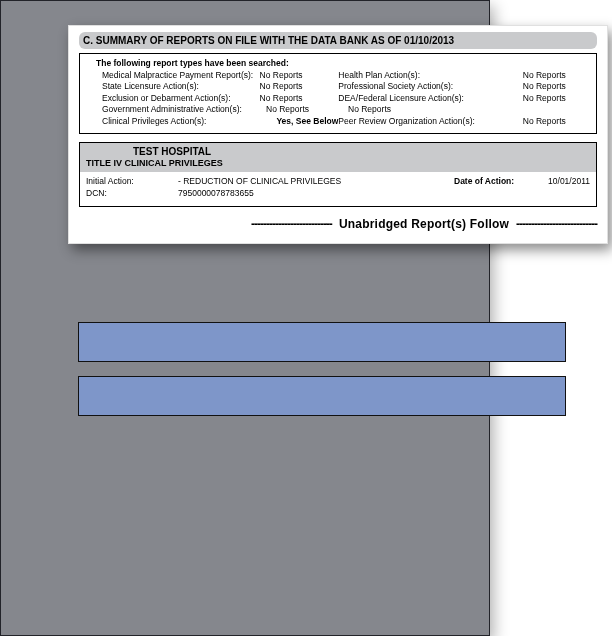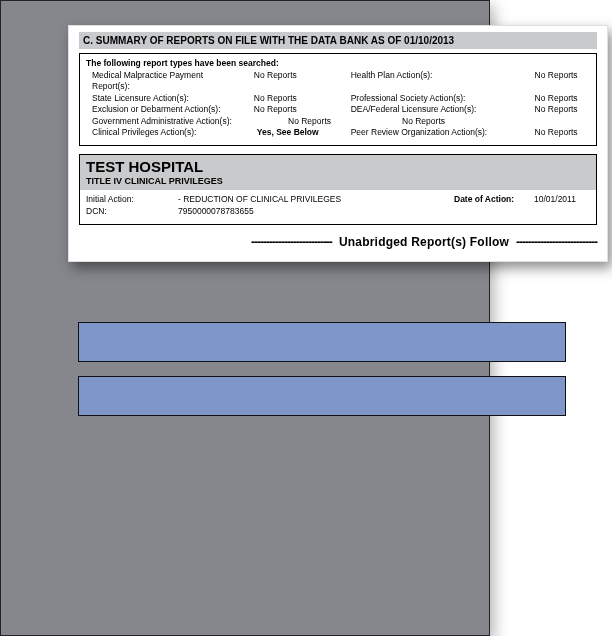--- a/index.html
+++ b/index.html
@@ -56,6 +56,7 @@
     background: #c9cacc;
     padding: 3px 4px;
     margin-bottom: 4px;
+    border-radius: 6px;
   }
   .search-box {
     border: 1px solid #000;

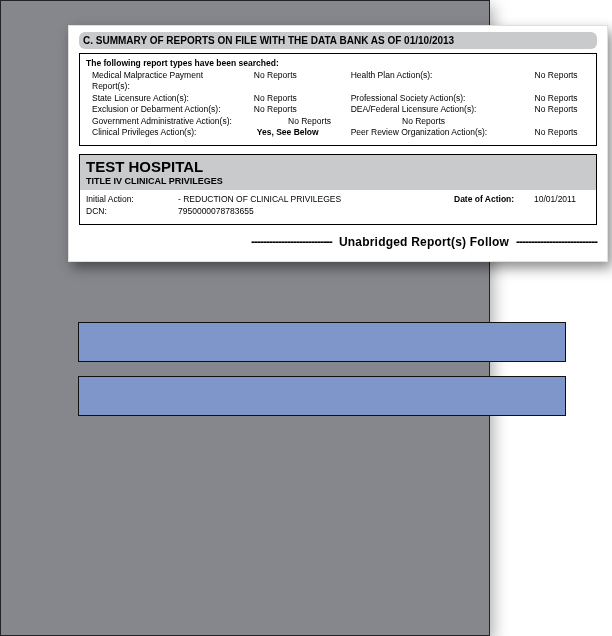--- a/index.html
+++ b/index.html
@@ -60,7 +60,7 @@
   }
   .search-box {
     border: 1px solid #000;
-    padding: 4px 6px 6px 6px;
+    padding: 4px 6px 6px 16px;
     font-size: 8.5px;
     color: #000;
     margin-bottom: 8px;

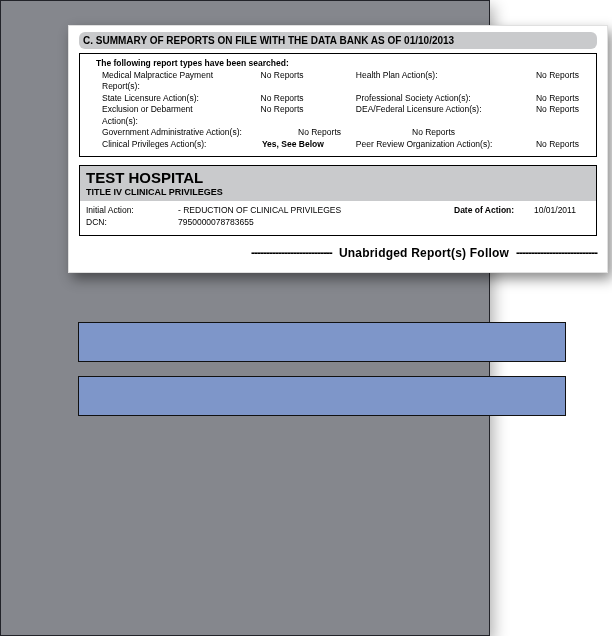--- a/index.html
+++ b/index.html
@@ -72,7 +72,6 @@
   .search-row {
     display: flex;
     line-height: 1.35;
-    gap: 32px;
   }
   .col-a { width: 170px; padding-left: 6px; }
   .col-b { width: 82px; }

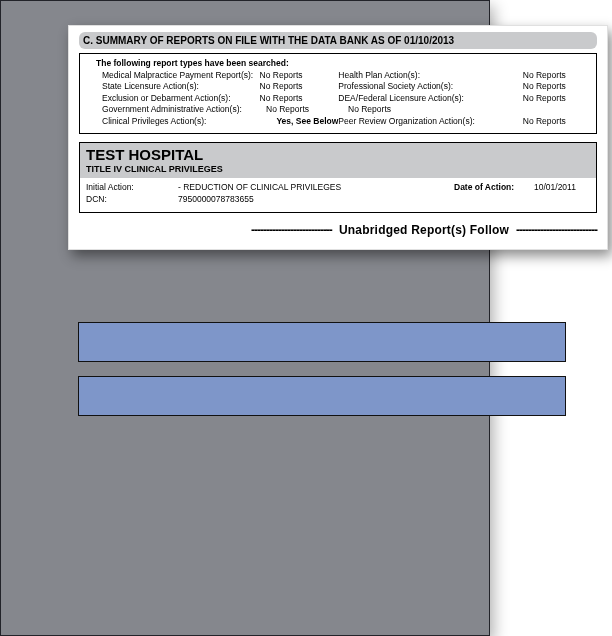--- a/index.html
+++ b/index.html
@@ -87,8 +87,9 @@
     padding: 3px 6px 4px 6px;
   }
   .hosp-name {
-    font-size: 15px;
-    font-weight: bold;
+    font-size: 10px;
+    font-weight: bold;
+    margin-left: 47px;
   }
   .hosp-sub {
     font-size: 9px;

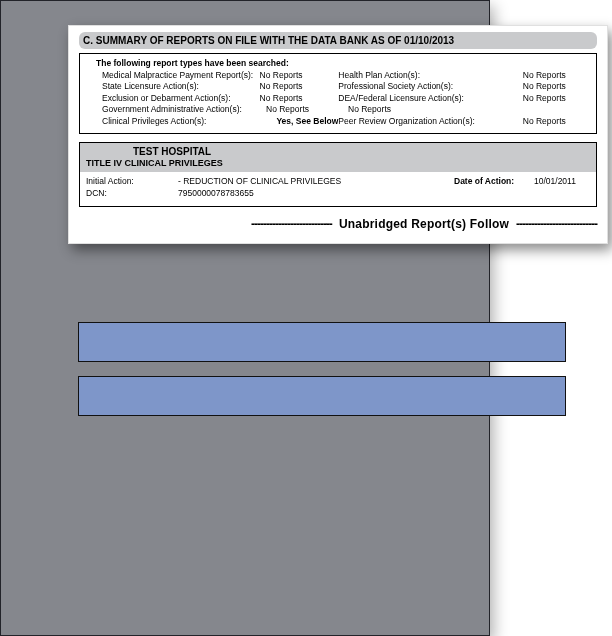--- a/index.html
+++ b/index.html
@@ -113,7 +113,7 @@
   .hb-lab { width: 92px; font-weight: normal; }
   .hb-val { flex: 1; }
   .hb-date-lab { width: 80px; font-weight: bold; }
-  .hb-date-val { width: 56px; text-align: left; }
+  .hb-date-val { width: 56px; text-align: right; }
   .follow-line {
     text-align: right;
     font-size: 12px;

